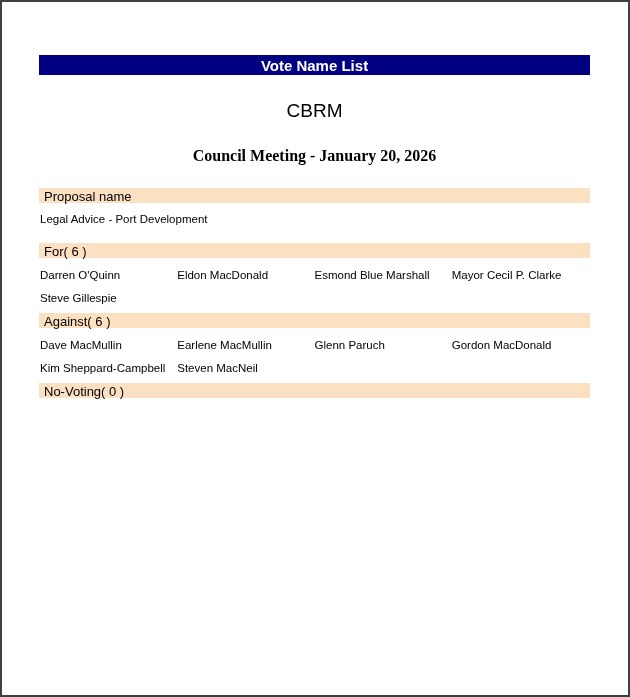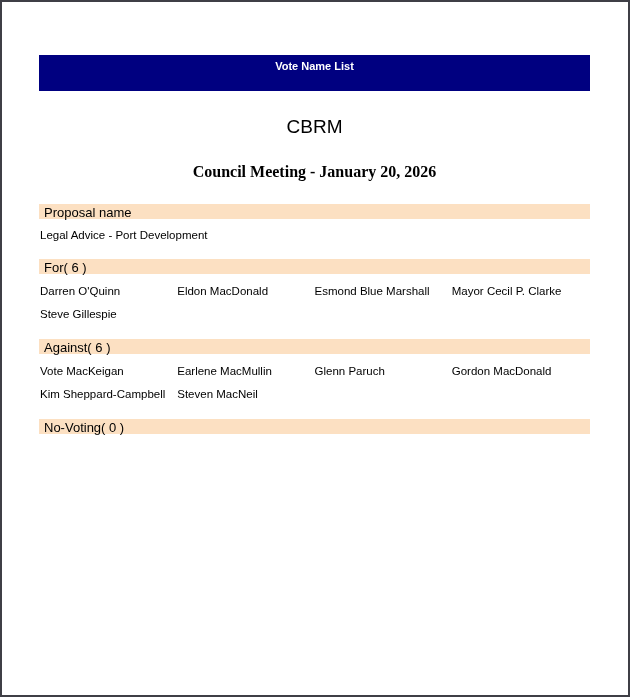--- a/index.html
+++ b/index.html
@@ -21,8 +21,8 @@
     color: var(--title-bar-text, #FFFFFF);
     text-align: center;
     font-weight: bold;
-    font-size: 11px;
-    height: 36px;
+    font-size: 15px;
+    height: 20px;
     line-height: 22px;
   }
   .org-title {

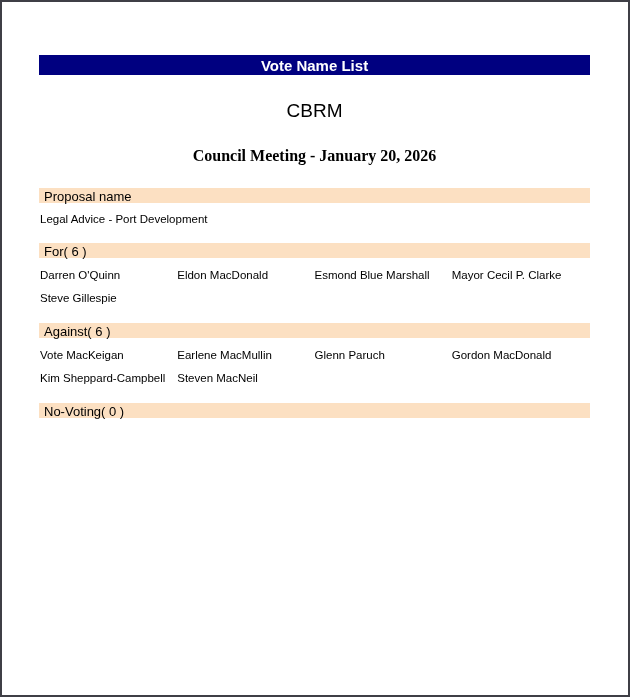--- a/index.html
+++ b/index.html
@@ -60,7 +60,7 @@
     display: grid;
     grid-template-columns: repeat(4, 1fr);
     row-gap: 9px;
-    padding: 10px 1px 18px 1px;
+    padding: 10px 1px 8px 1px;
     font-size: 11.5px;
     line-height: 14px;
   }

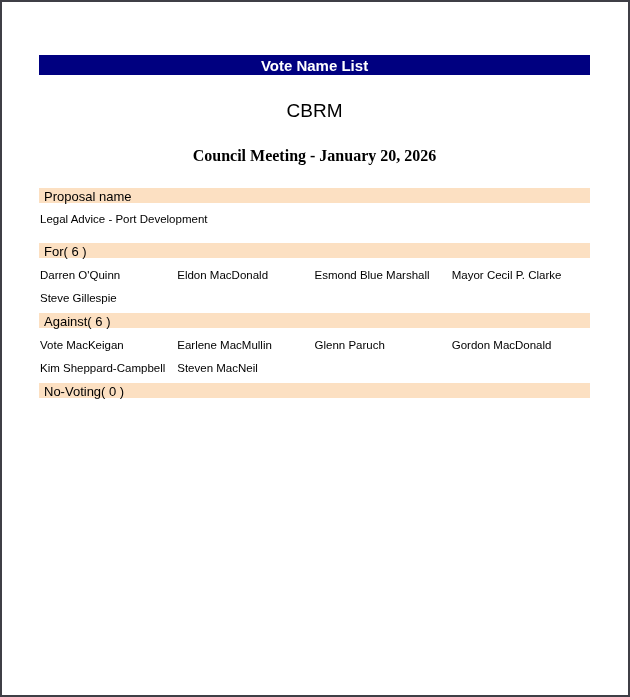--- a/index.html
+++ b/index.html
@@ -100,7 +100,7 @@
         </div>
         <div class="band">Against( 6 )</div>
         <div class="names-grid">
-          <div class="name-cell">Vote MacKeigan</div>
+          <div class="name-cell">Dave MacMullin</div>
           <div class="name-cell">Earlene MacMullin</div>
           <div class="name-cell">Glenn Paruch</div>
           <div class="name-cell">Gordon MacDonald</div>

